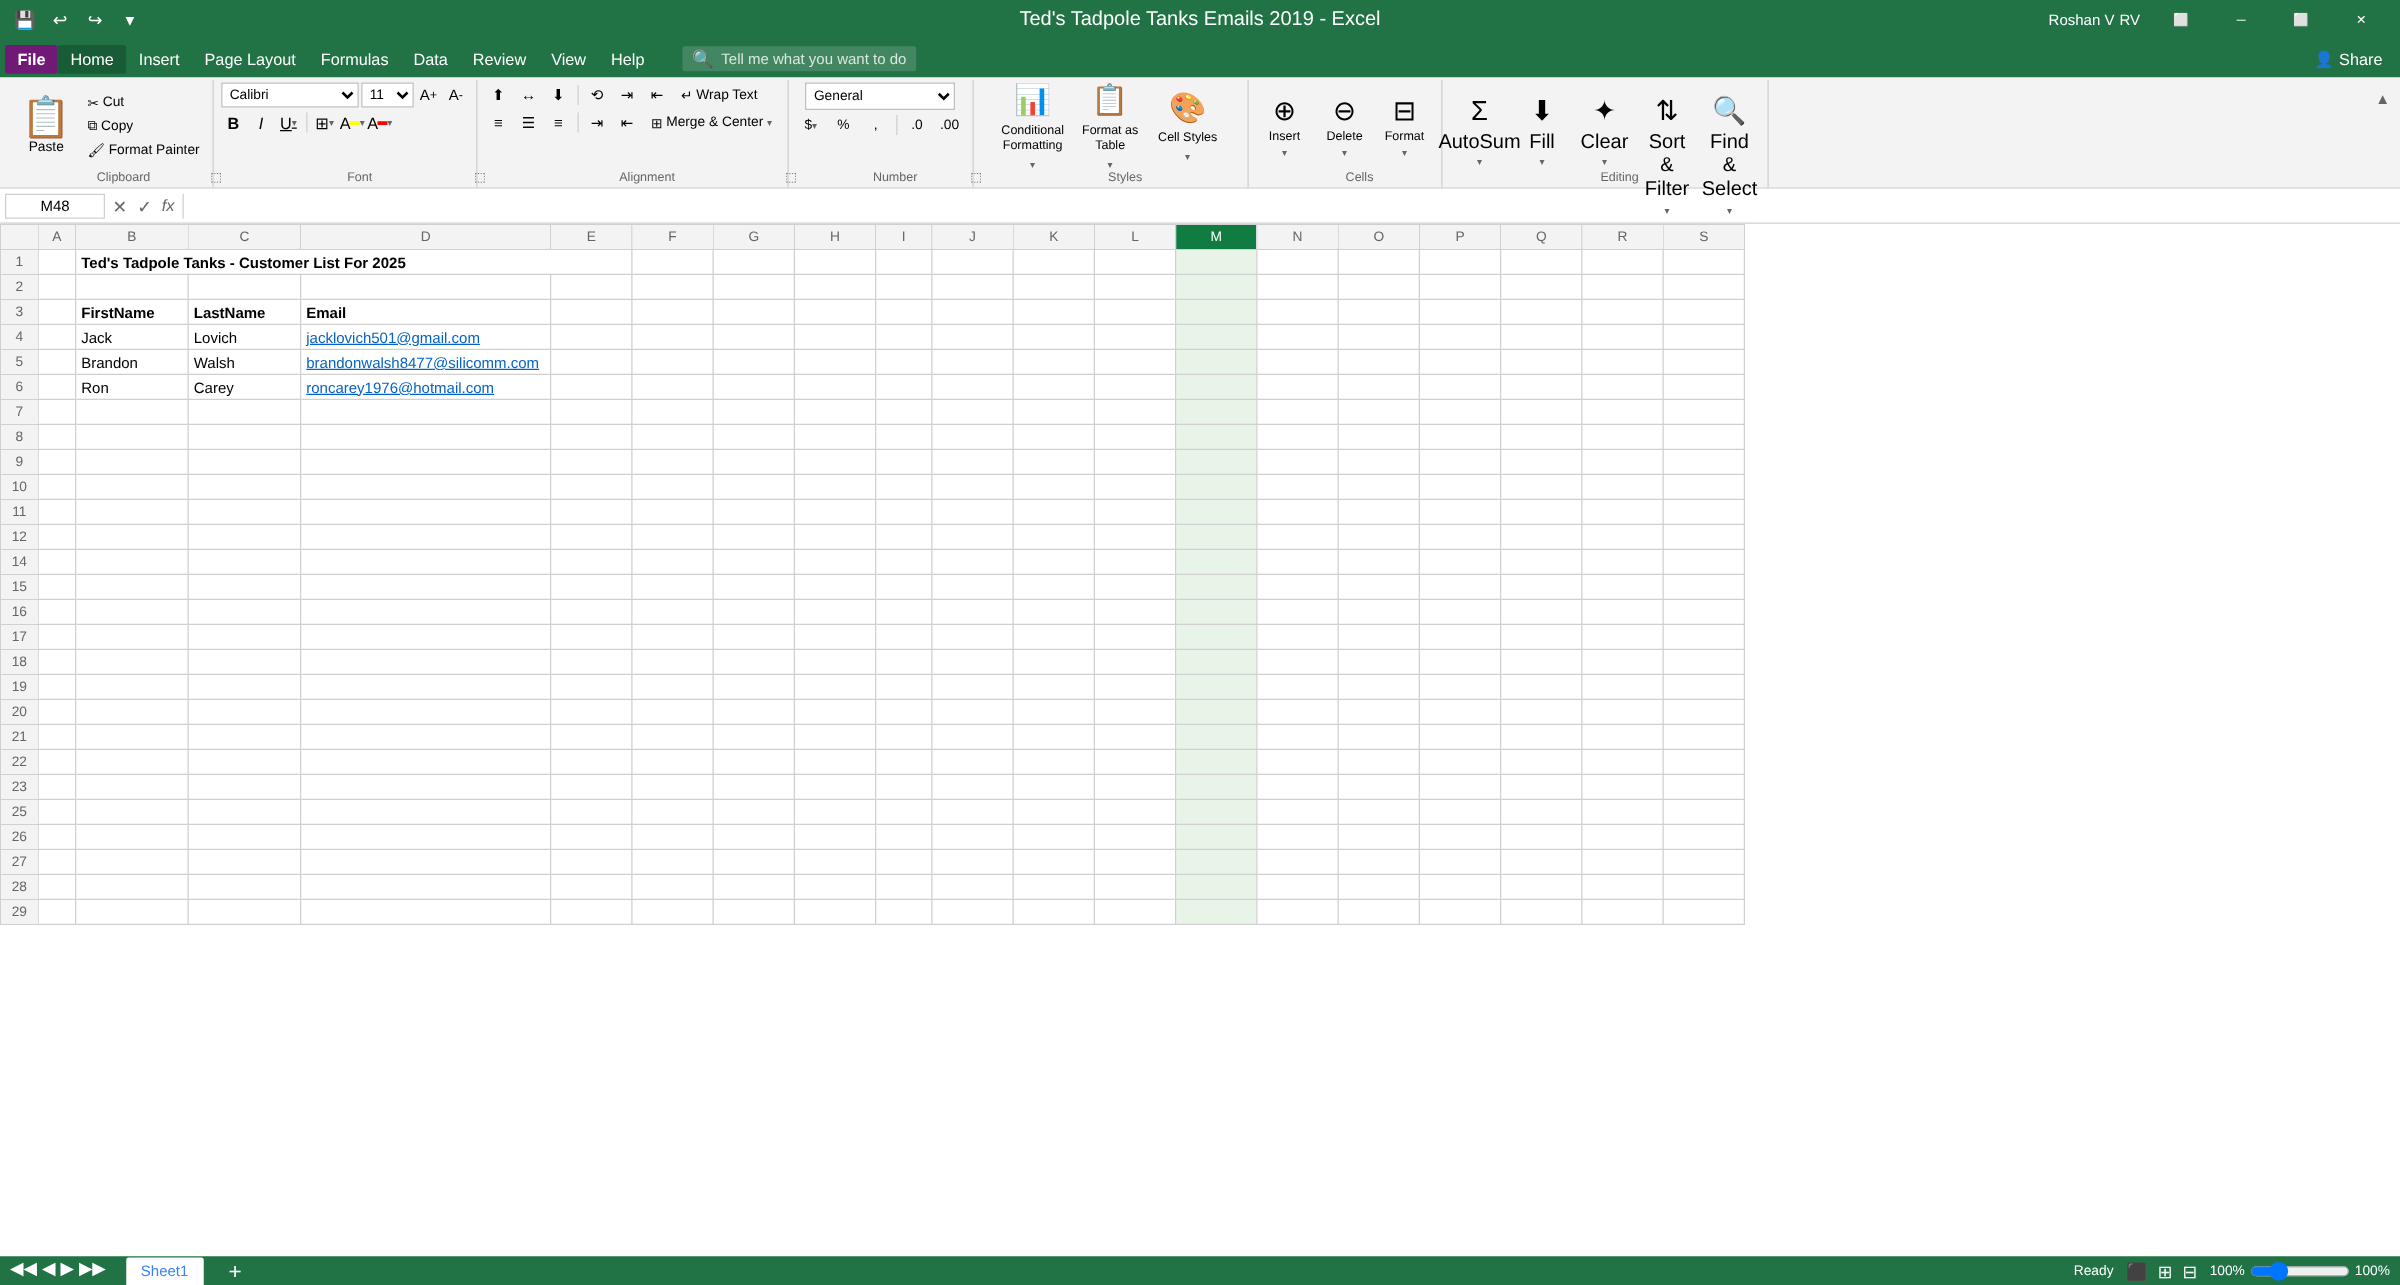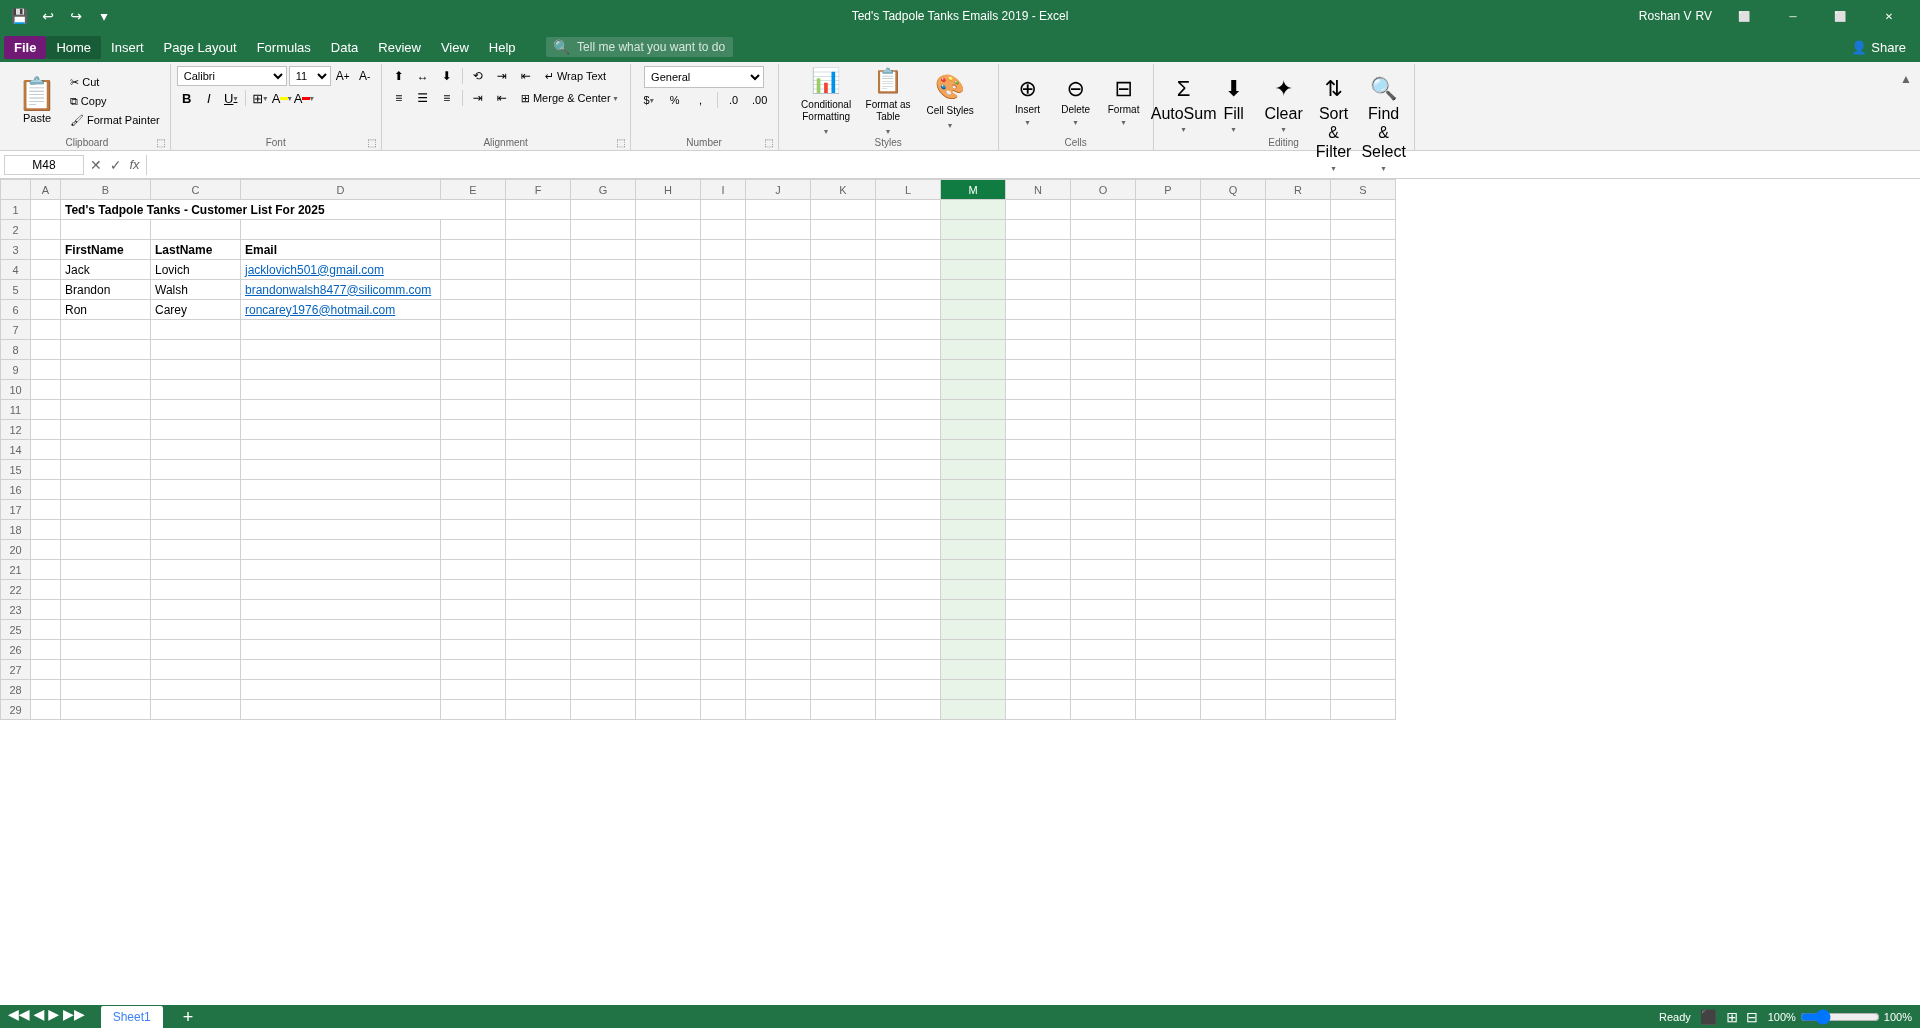--- a/index.html
+++ b/index.html
@@ -20,7 +20,7 @@
       position: absolute;
       left: 50%;
       transform: translateX(-50%);
-      font-size: 12px;
+      font-size: 16px;
       color: #fff;
     }
     #title-bar .win-controls {

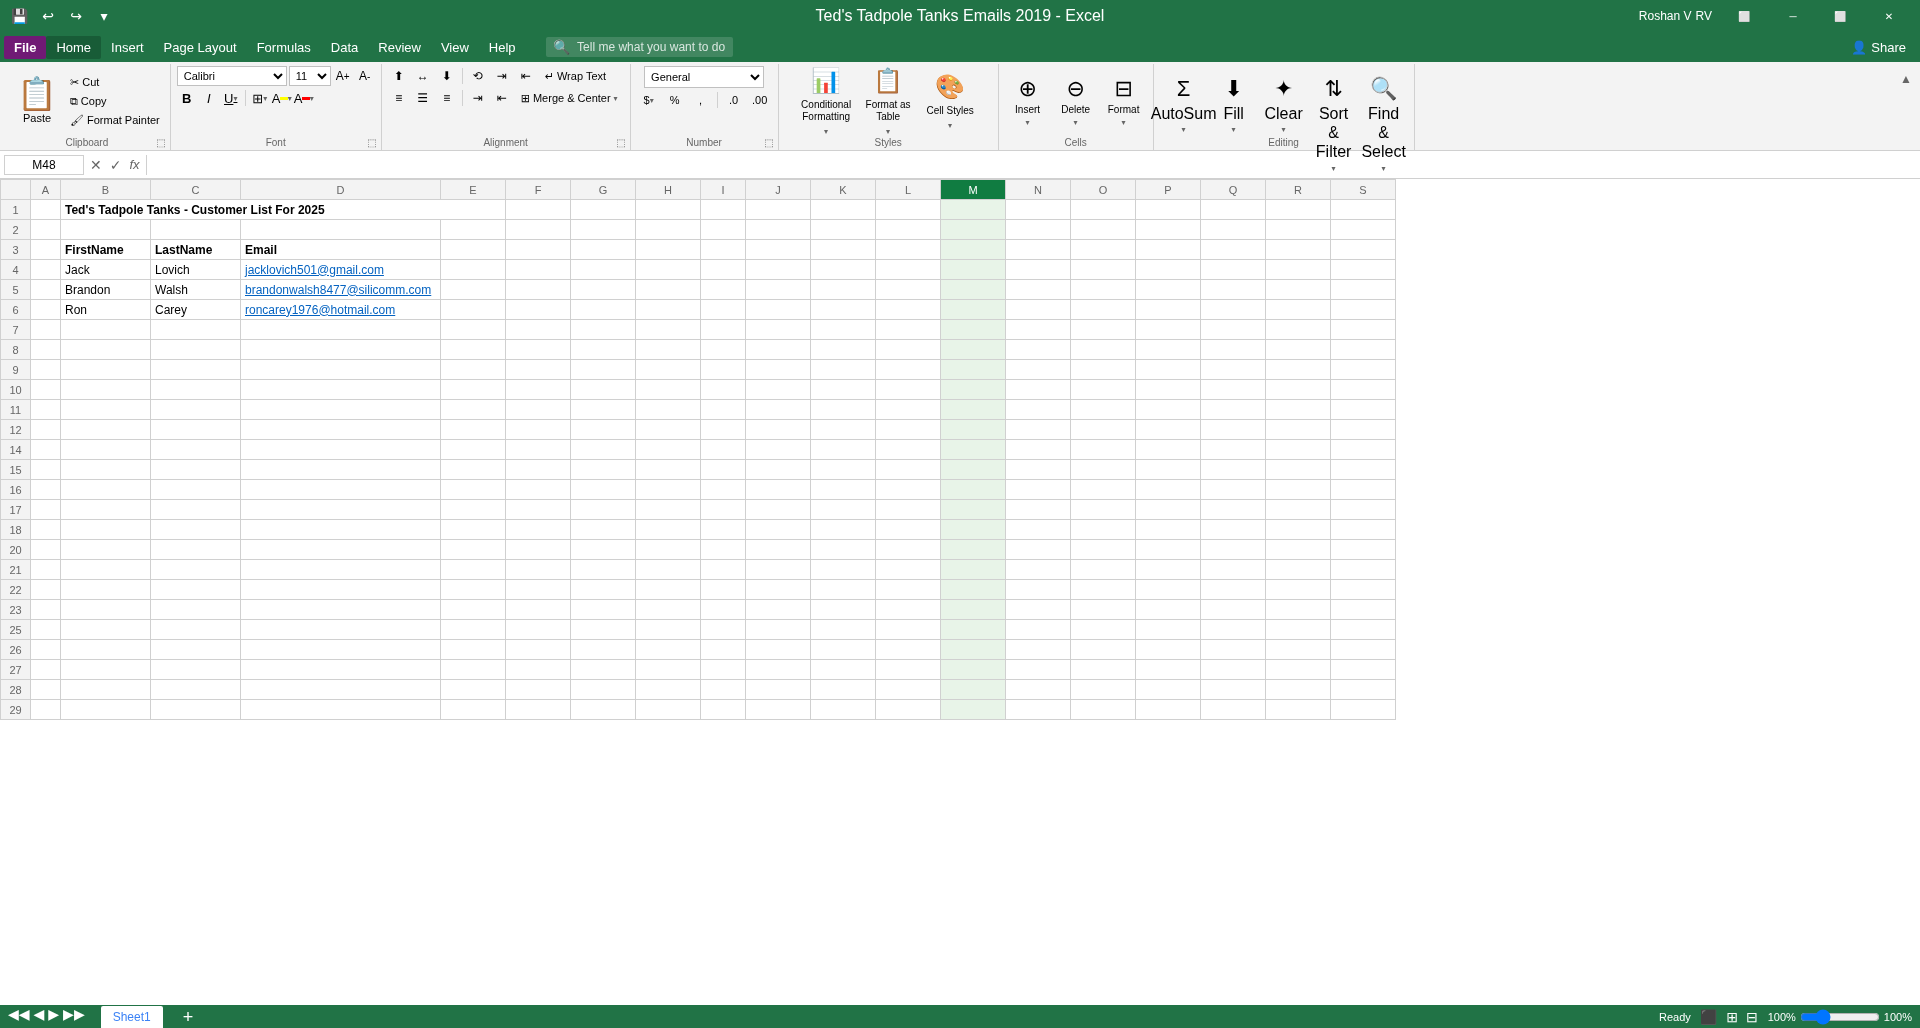--- a/index.html
+++ b/index.html
@@ -519,7 +519,7 @@
       align-items: center;
       position: absolute;
       bottom: 0;
-      left: 0;
+      left: 12px;
       height: 14px;
       margin-top: 32px;
     }

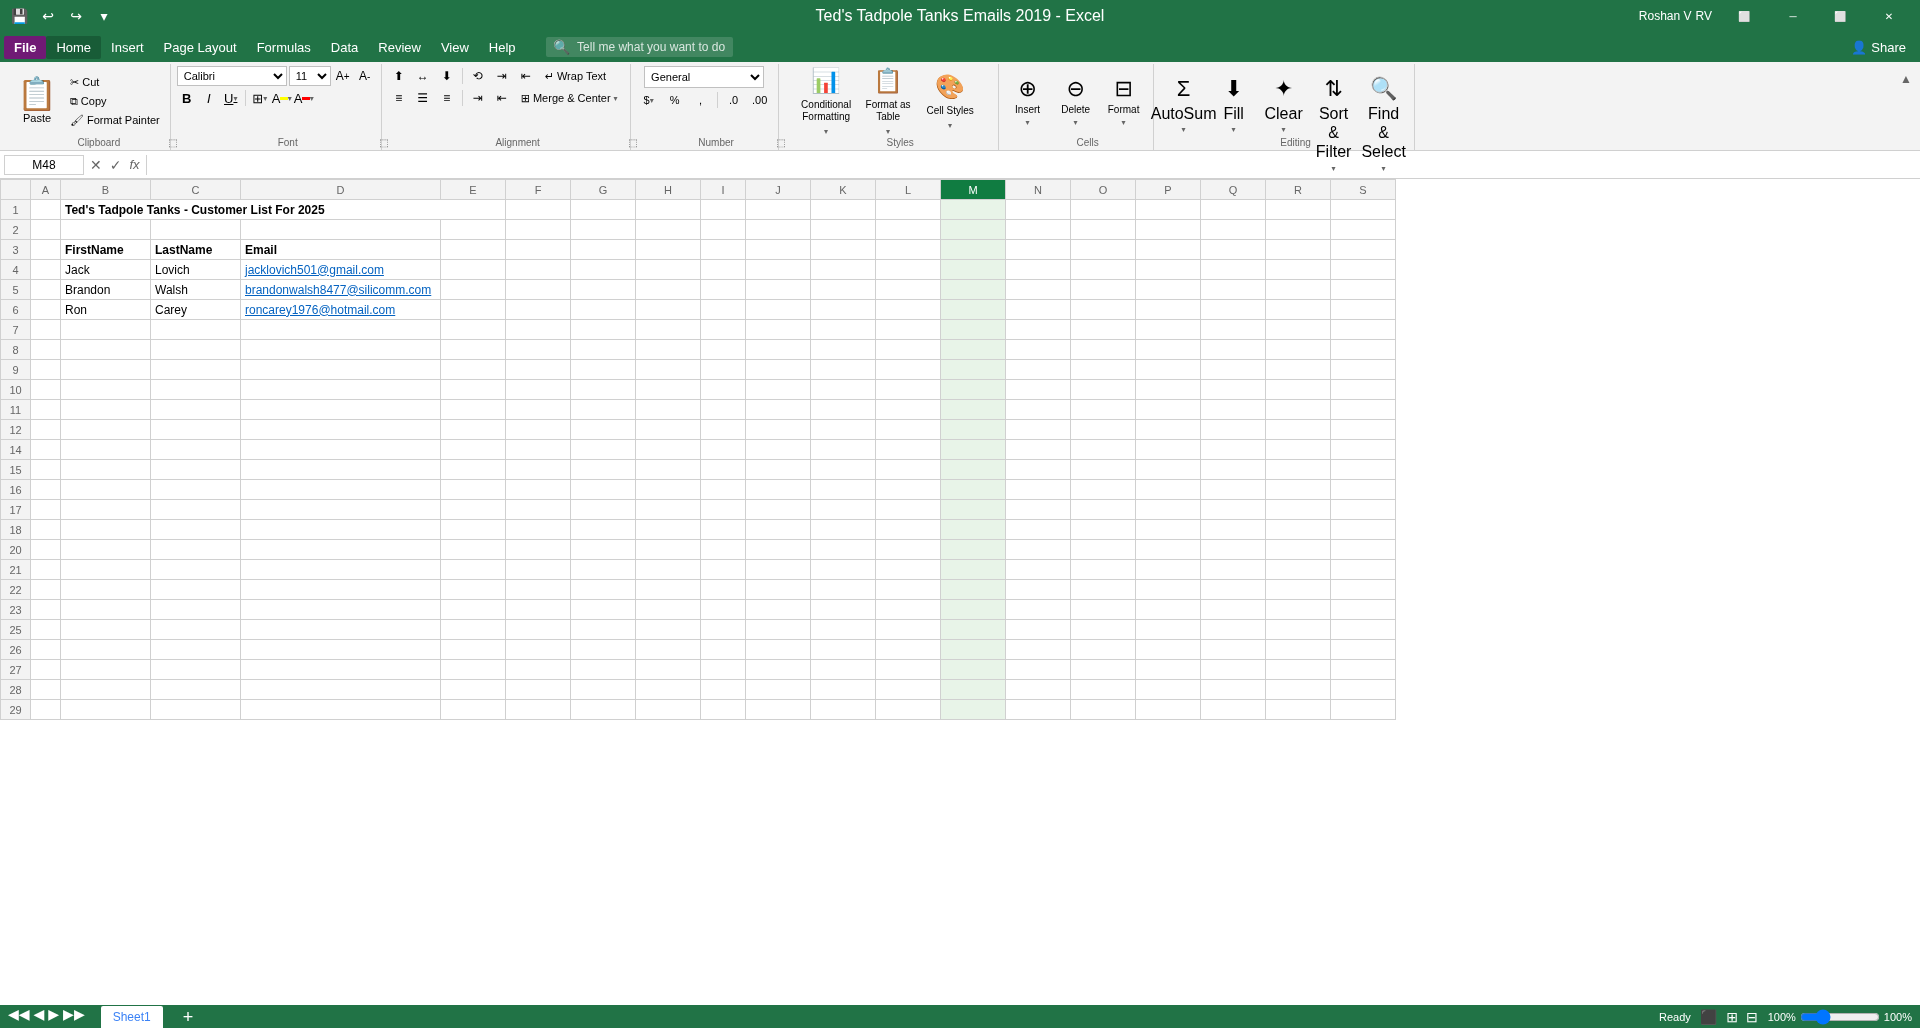--- a/index.html
+++ b/index.html
@@ -1201,6 +1201,28 @@
             <td></td>
           </tr>
           <tr>
+            <th class="row-header">19</th>
+            <td></td>
+            <td></td>
+            <td></td>
+            <td></td>
+            <td></td>
+            <td></td>
+            <td></td>
+            <td></td>
+            <td></td>
+            <td></td>
+            <td></td>
+            <td></td>
+            <td class="col-selected"></td>
+            <td></td>
+            <td></td>
+            <td></td>
+            <td></td>
+            <td></td>
+            <td></td>
+          </tr>
+          <tr>
             <th class="row-header">20</th>
             <td></td>
             <td></td>

